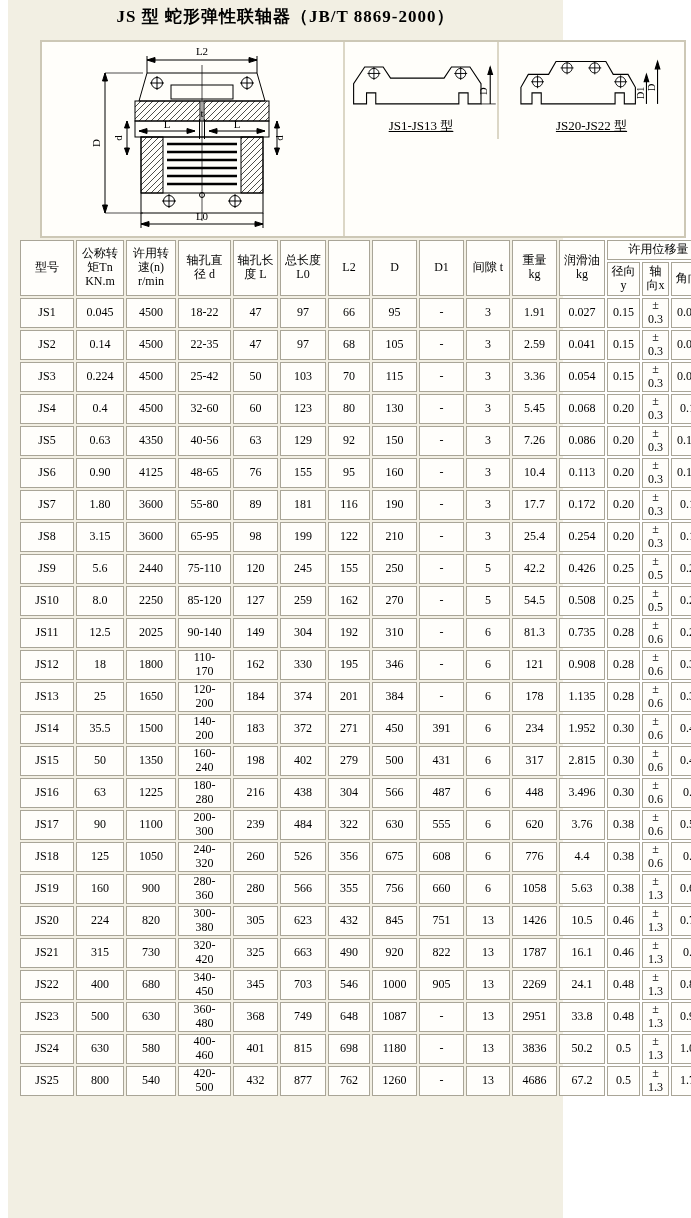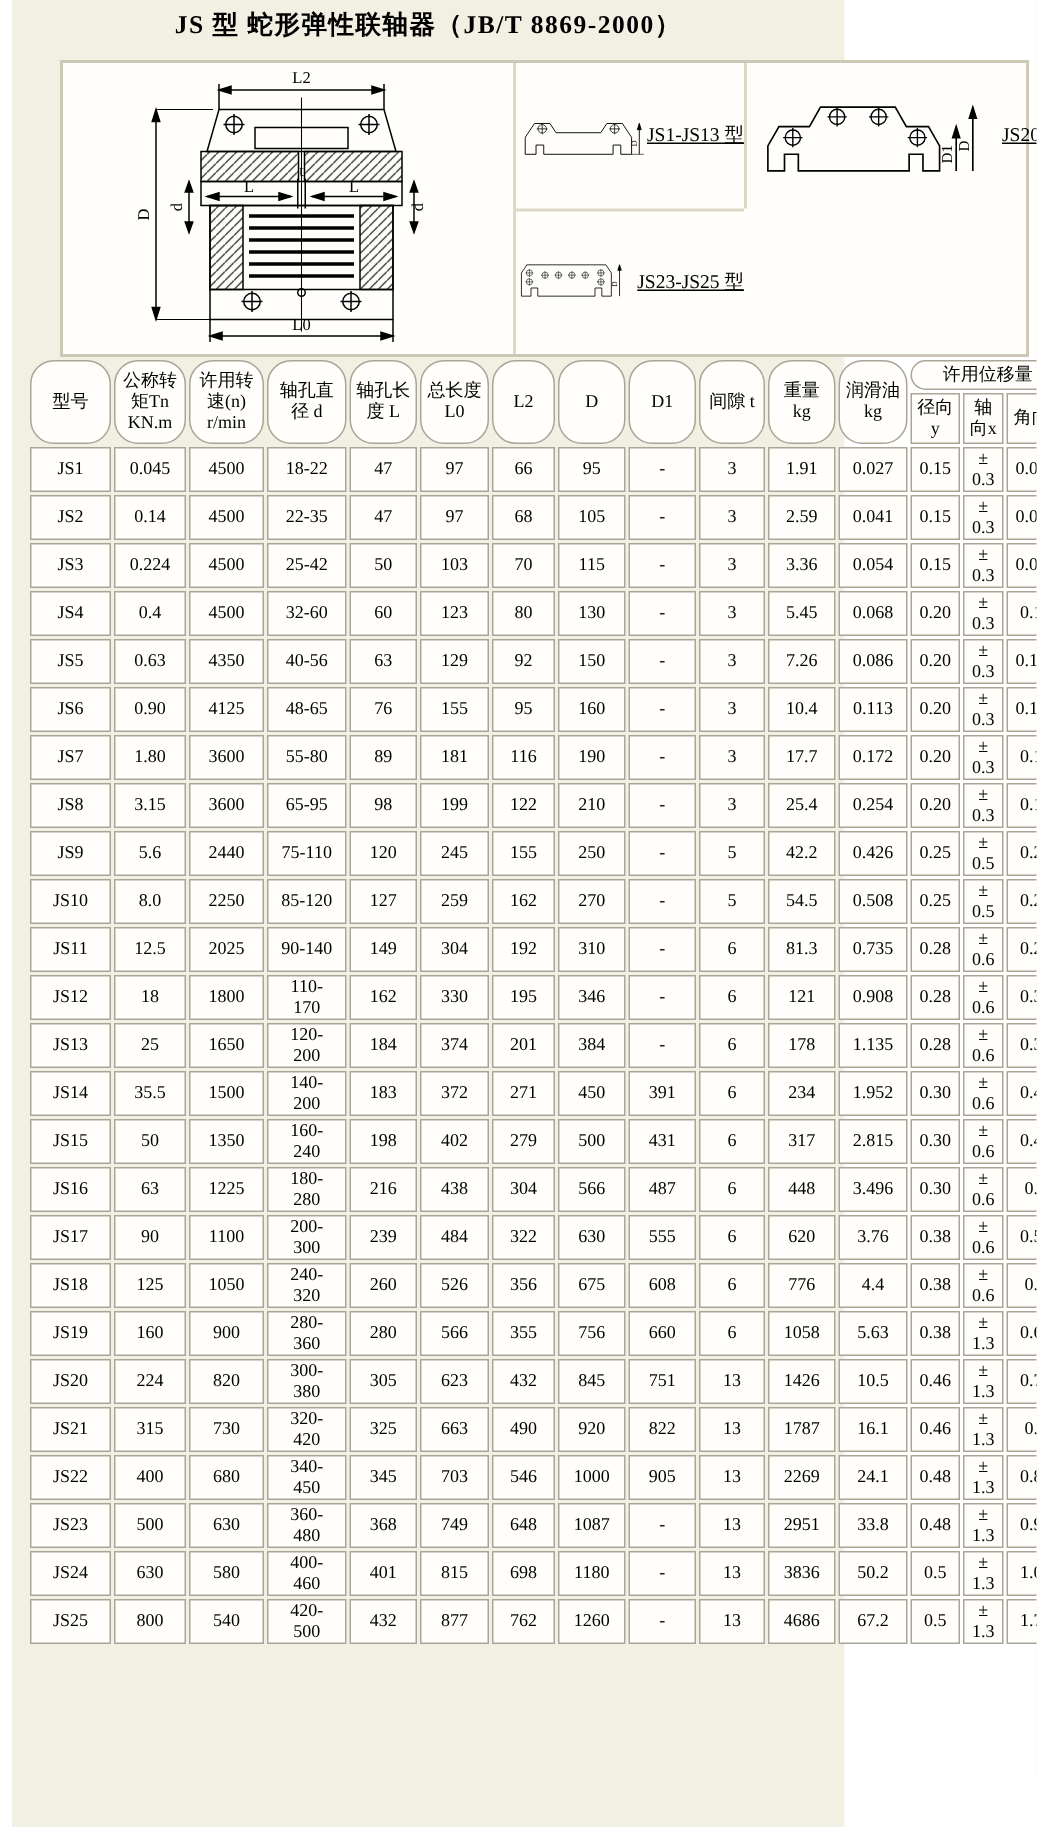--- a/index.html
+++ b/index.html
@@ -32,7 +32,7 @@
   }
   .fig-cell {
     border-left:2px solid #dcd7c6; border-top:2px solid #dcd7c6;
-    display:flex; align-items:center; justify-content:flex-end;
+    display:flex; flex-direction:column; align-items:center; justify-content:flex-end;
     padding-bottom:4px;
   }
   .fig-cell:nth-child(1), .fig-cell:nth-child(2){ border-top:none; }

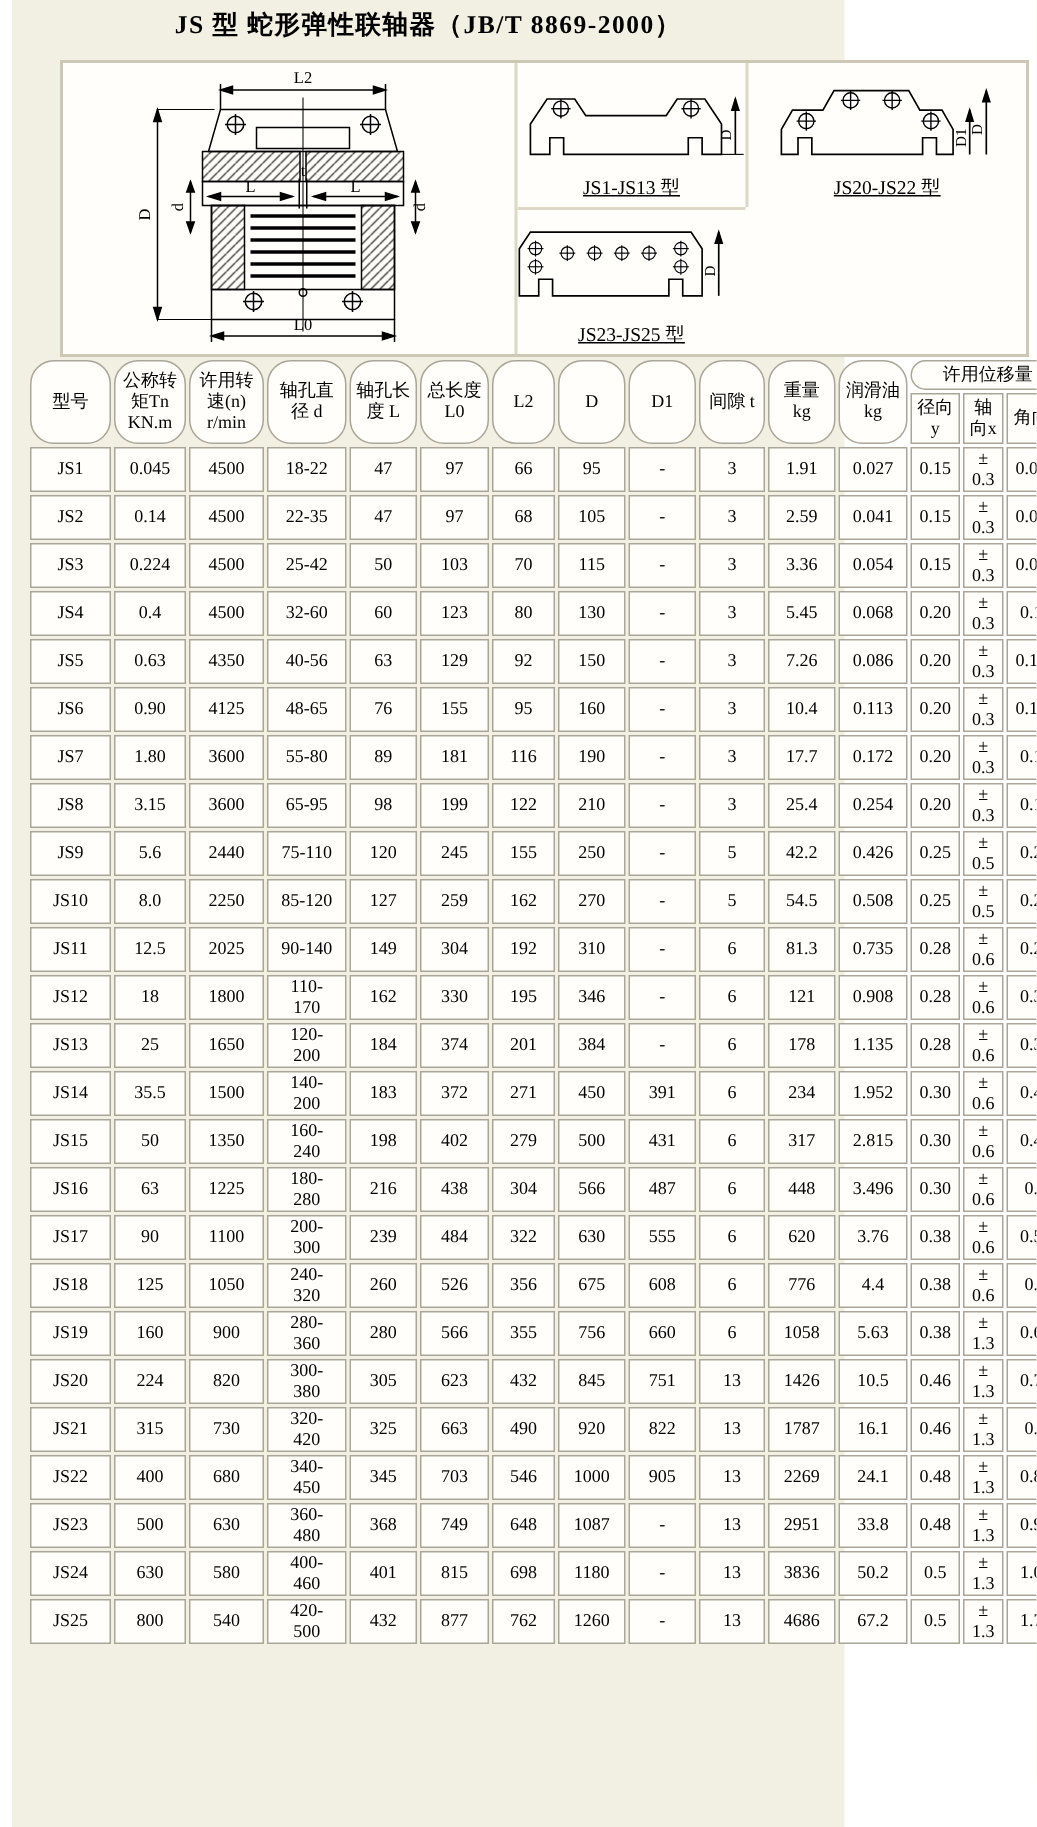--- a/index.html
+++ b/index.html
@@ -189,27 +189,6 @@
         <div class="fig-label">JS20-JS22 型</div>
       </div>
 
-      <div class="fig-cell">
-        <svg width="178" height="72" viewBox="0 0 178 78">
-          <g stroke="#000" stroke-width="1.2" fill="none">
-            <path d="M8,62 V28 L16,16 H132 L140,28 V62 H126 V50 H116 V62 H32 V50 H22 V62 Z"></path>
-            <g transform="scale(0.82) translate(4,6)">
-              <use href="#bolt" x="20" y="28"></use>
-                <use href="#bolt" x="20" y="44"></use>
-              <use href="#bolt" x="48" y="32"></use>
-                <use href="#bolt" x="72" y="32"></use>
-                <use href="#bolt" x="96" y="32"></use>
-                <use href="#bolt" x="120" y="32"></use>
-              <use href="#bolt" x="148" y="28"></use>
-                <use href="#bolt" x="148" y="44"></use>
-            </g>
-            <line x1="152" y1="16" x2="152" y2="62"></line>
-            <polygon points="152,16 149.5,24 154.5,24" fill="#000"></polygon>
-          </g>
-          <text x="149" y="44" text-anchor="middle" transform="rotate(-90 149 44)">D</text>
-        </svg>
-        <div class="fig-label">JS23-JS25 型</div>
-      </div>
 
     </div>
   </div>

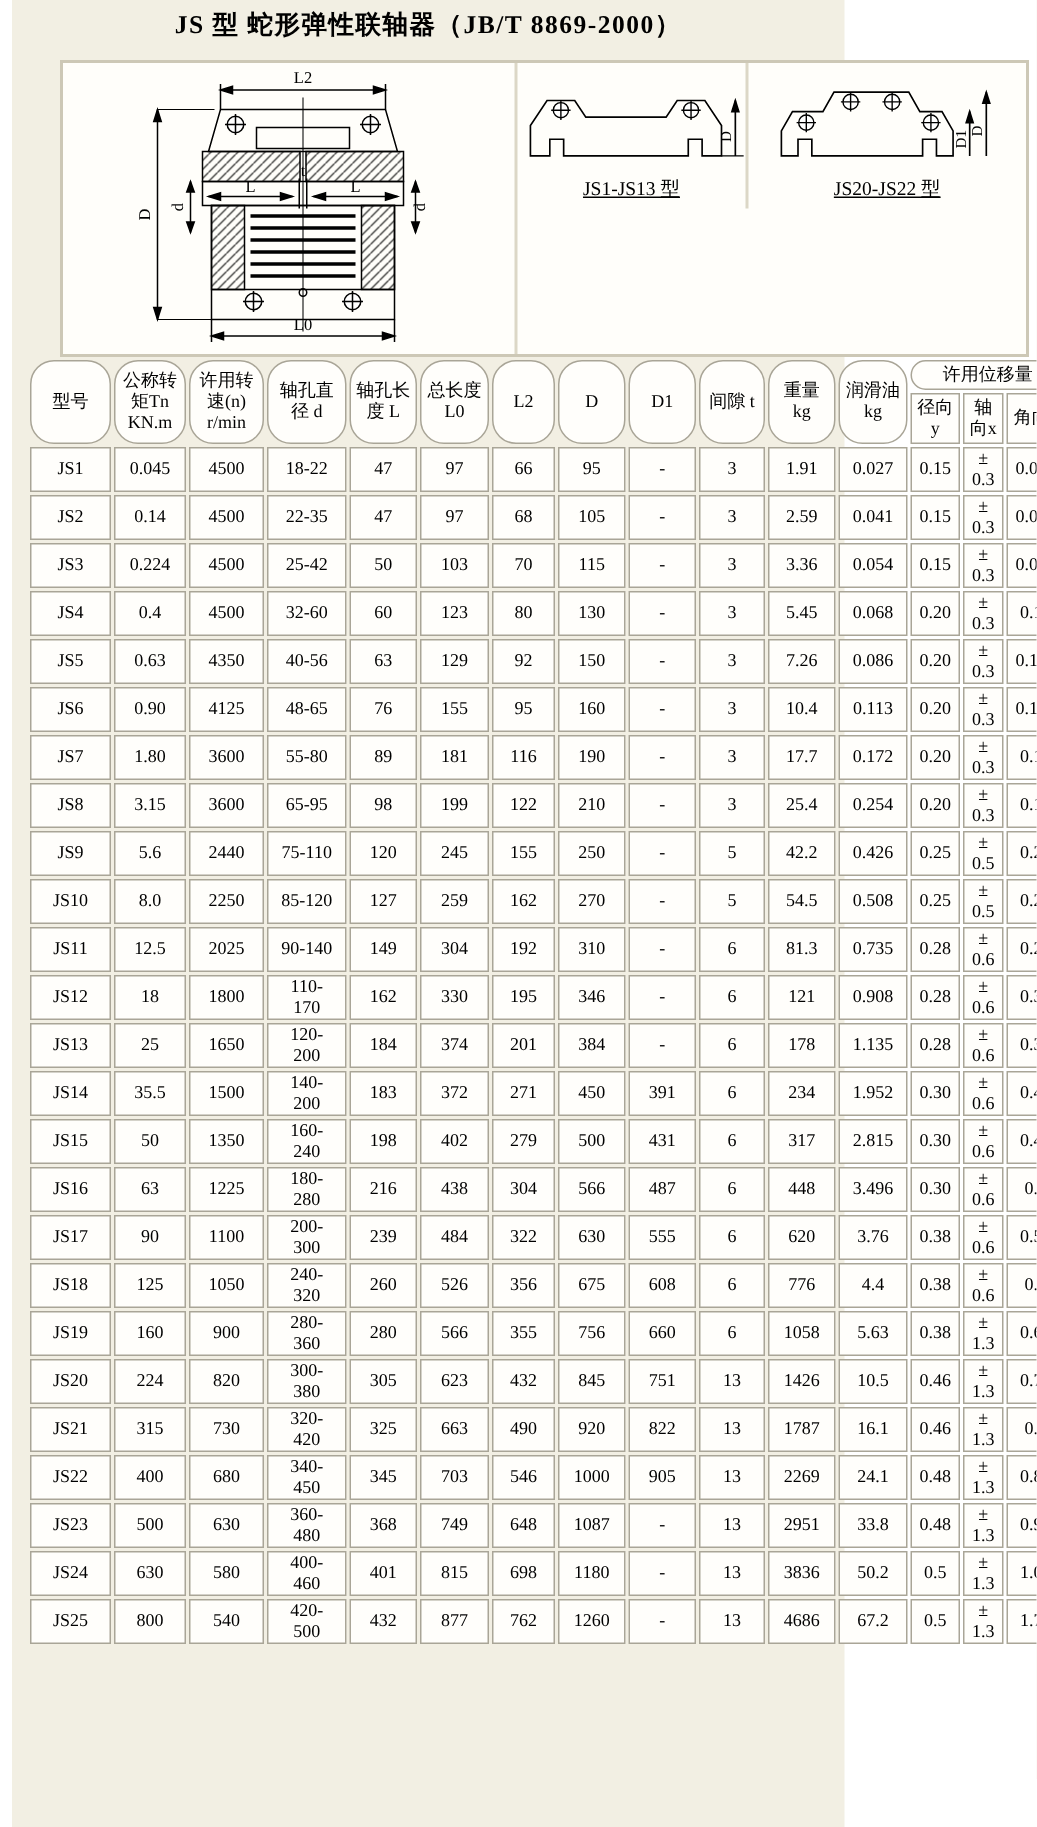--- a/index.html
+++ b/index.html
@@ -53,7 +53,7 @@
     padding:0 1px; line-height:1.15; overflow:hidden;
   }
   table.spec td { height:30px; }
-  tr.grouprow th { height:20px;border-radius:16px; }
+  tr.grouprow th { height:20px; }
   tr.subrow th { height:34px;margin-left:32px; }
 </style>
 </head>

